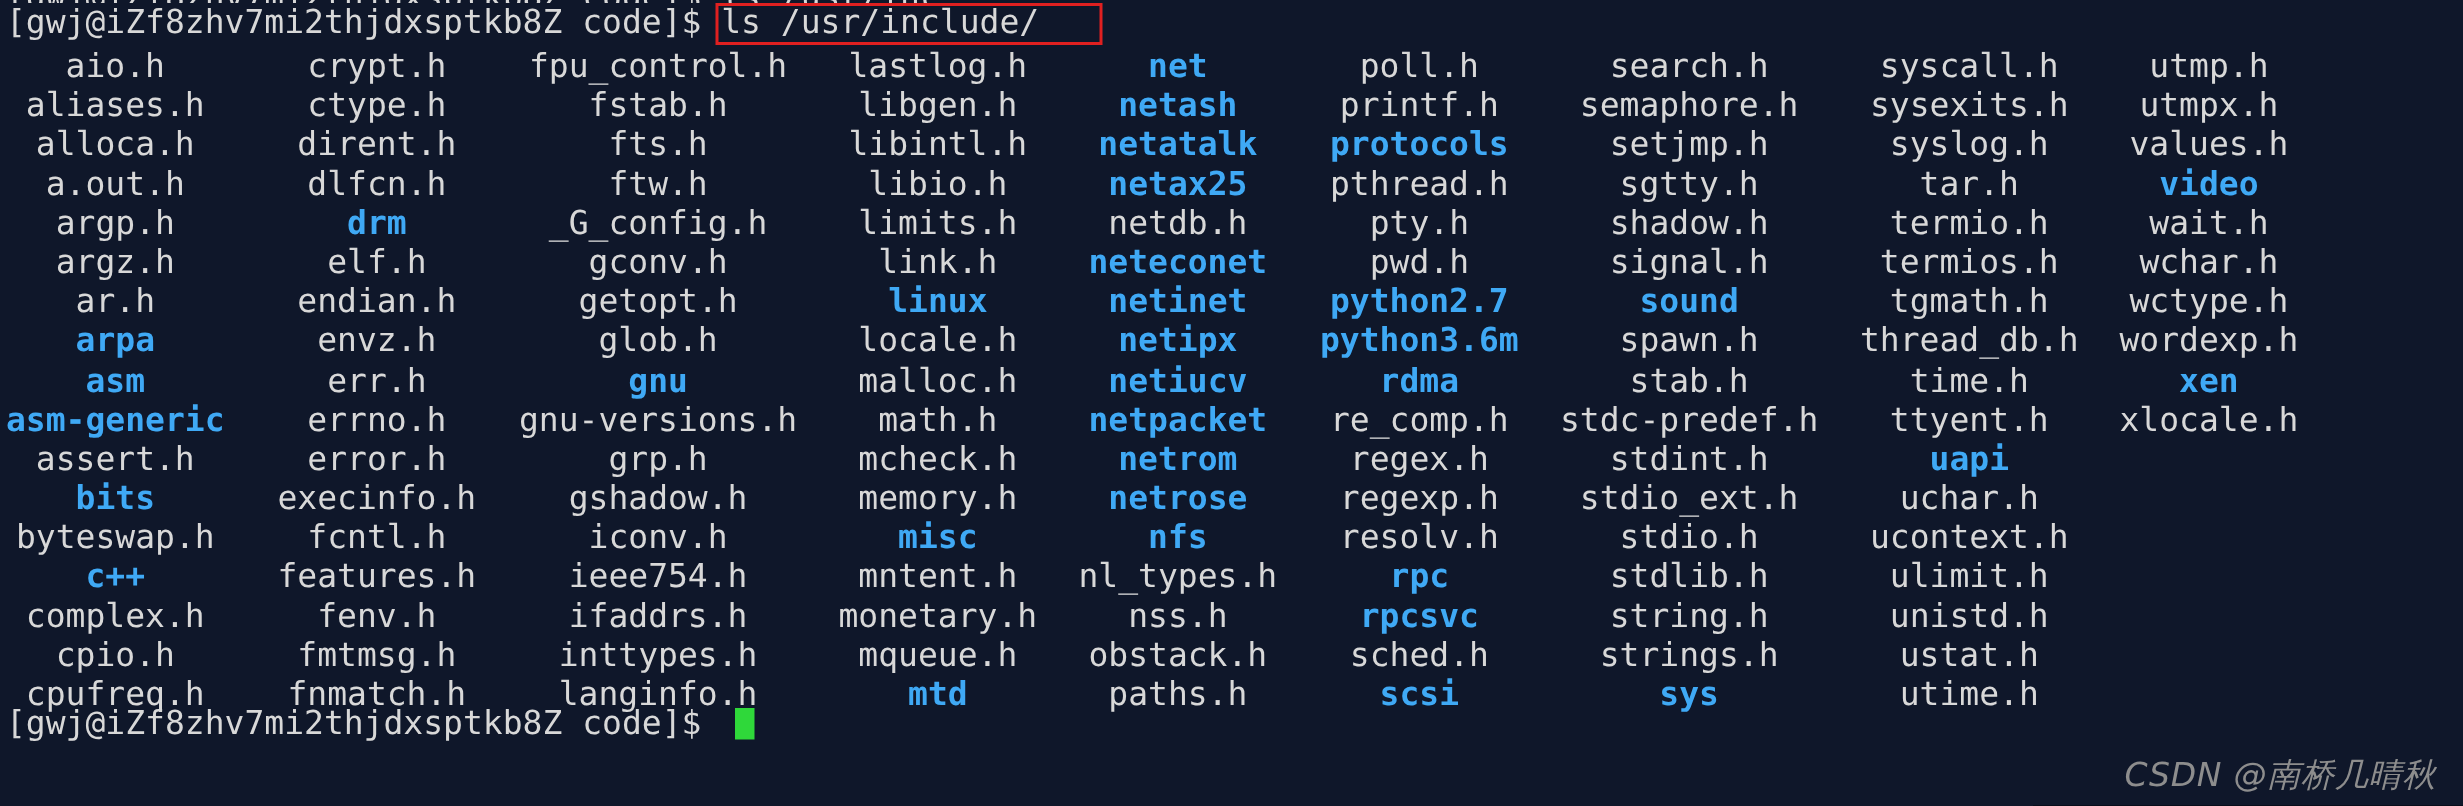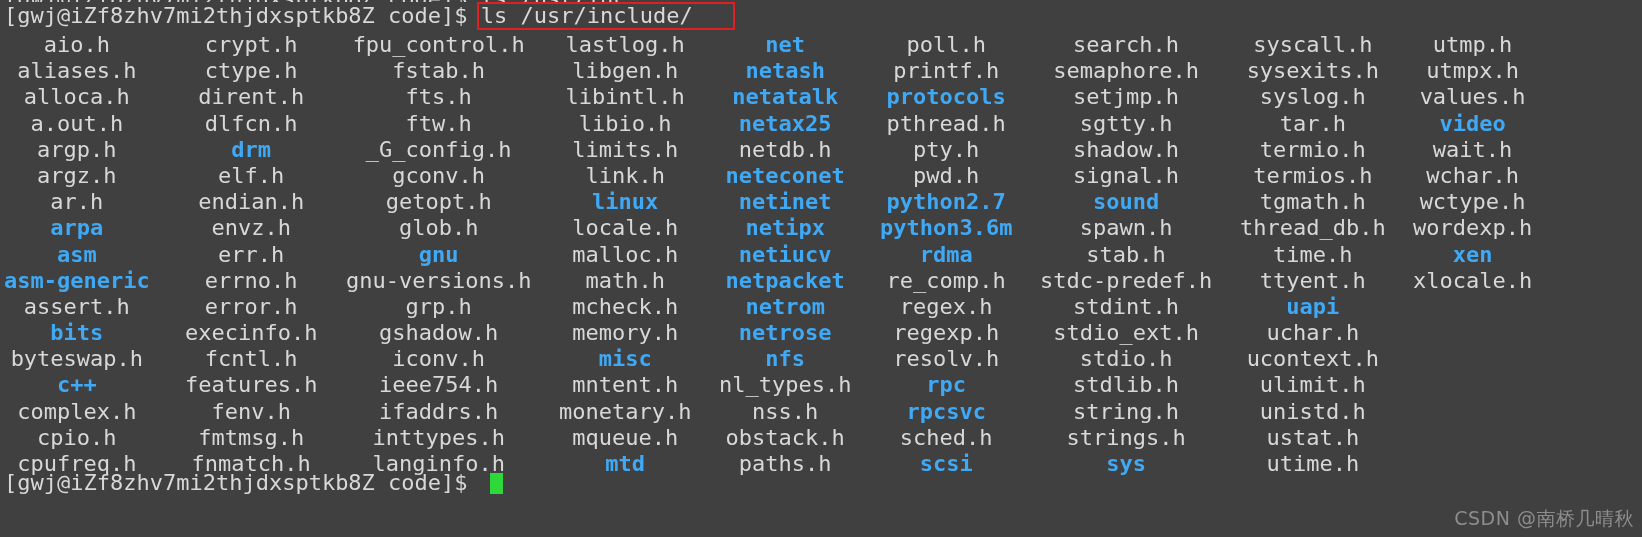--- a/index.html
+++ b/index.html
@@ -108,7 +108,7 @@
 </head>
 <body style="background: rgb(0, 0, 0);">
 
-<div id="terminal" style="background: #404040; color: rgb(216, 216, 216);">
+<div id="terminal" style="background: #0f172a; color: rgb(216, 216, 216);">
 
   <div class="promptline clipped"><span class="pstr">[gwj@iZf8zhv7mi2thjdxsptkb8Z code]$ ls /usr/inc</span></div>
 

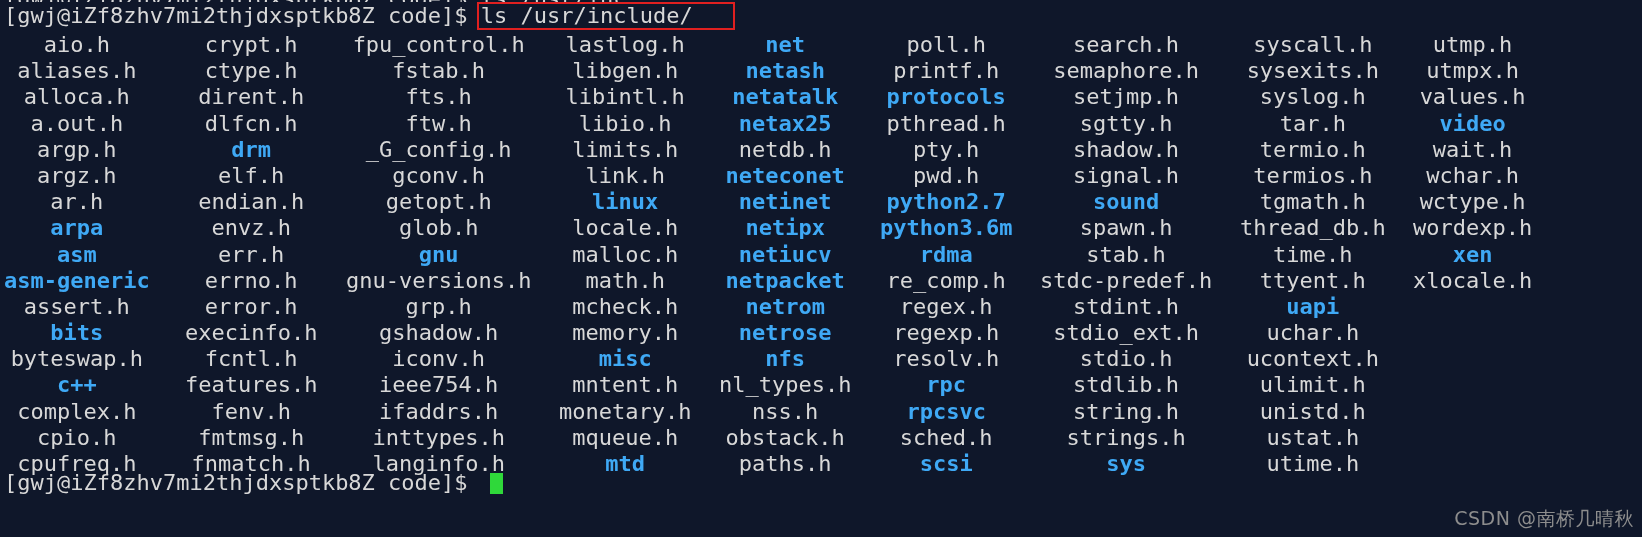--- a/index.html
+++ b/index.html
@@ -96,13 +96,14 @@
   
   #watermark {
     position: absolute;
-    right: 8px;
+    right: 18px;
     bottom: 6px;
     color: #8d8d8d;
-    font-size: 19px;
+    font-size: 22px;
     font-family: "DejaVu Sans", "Liberation Sans", sans-serif;
     letter-spacing: 0.5px;
     white-space: pre;
+    font-style: italic;
   }
 </style>
 </head>

